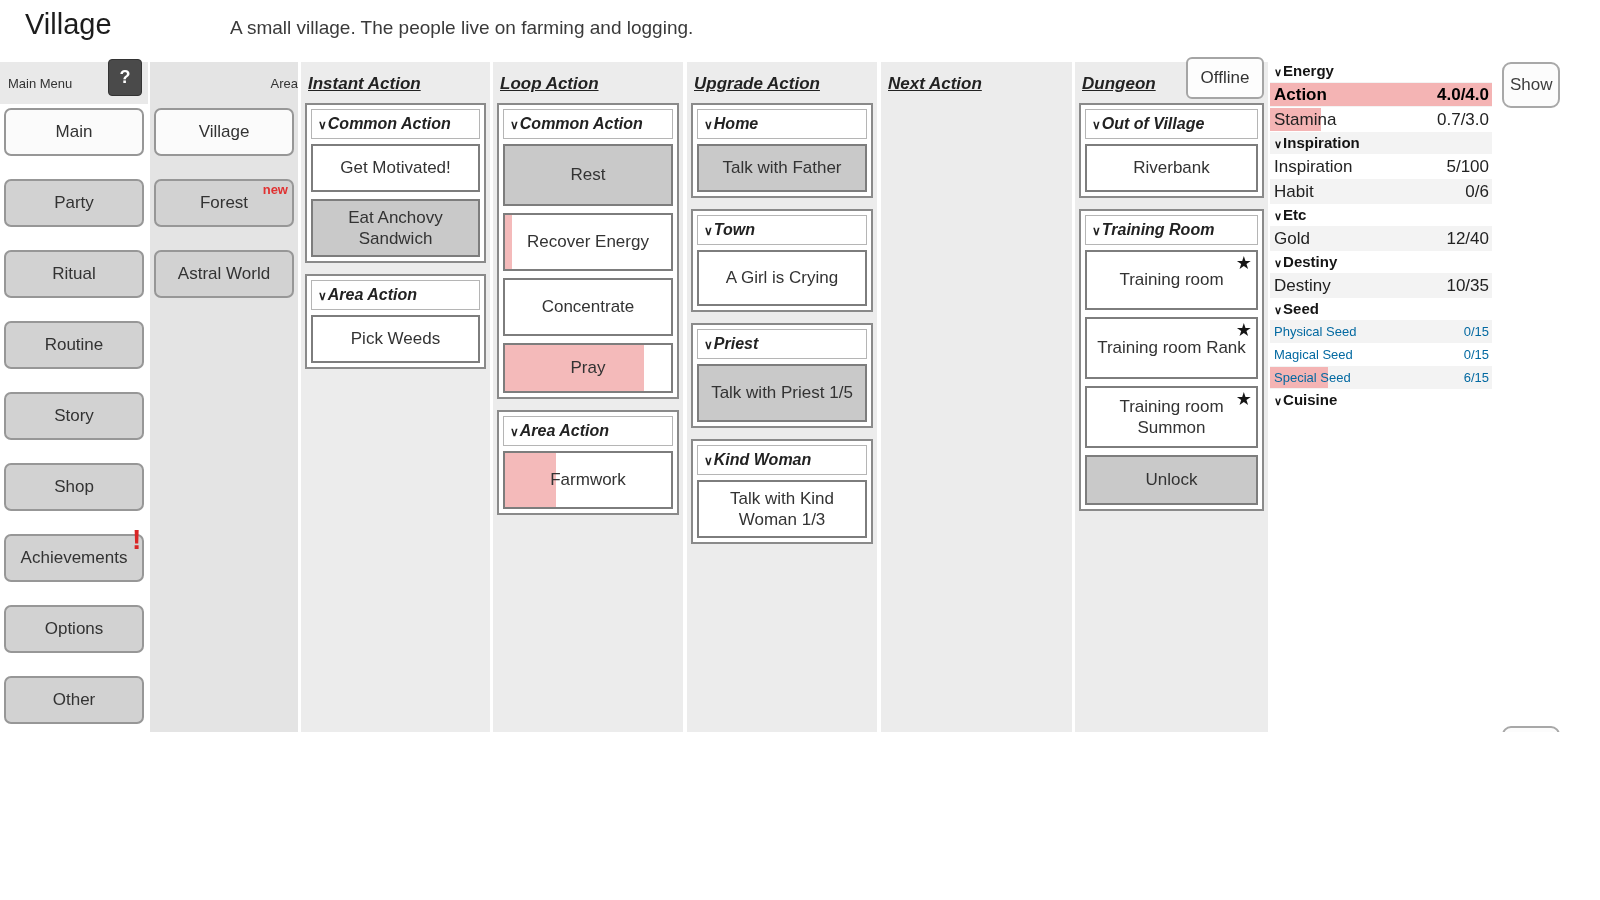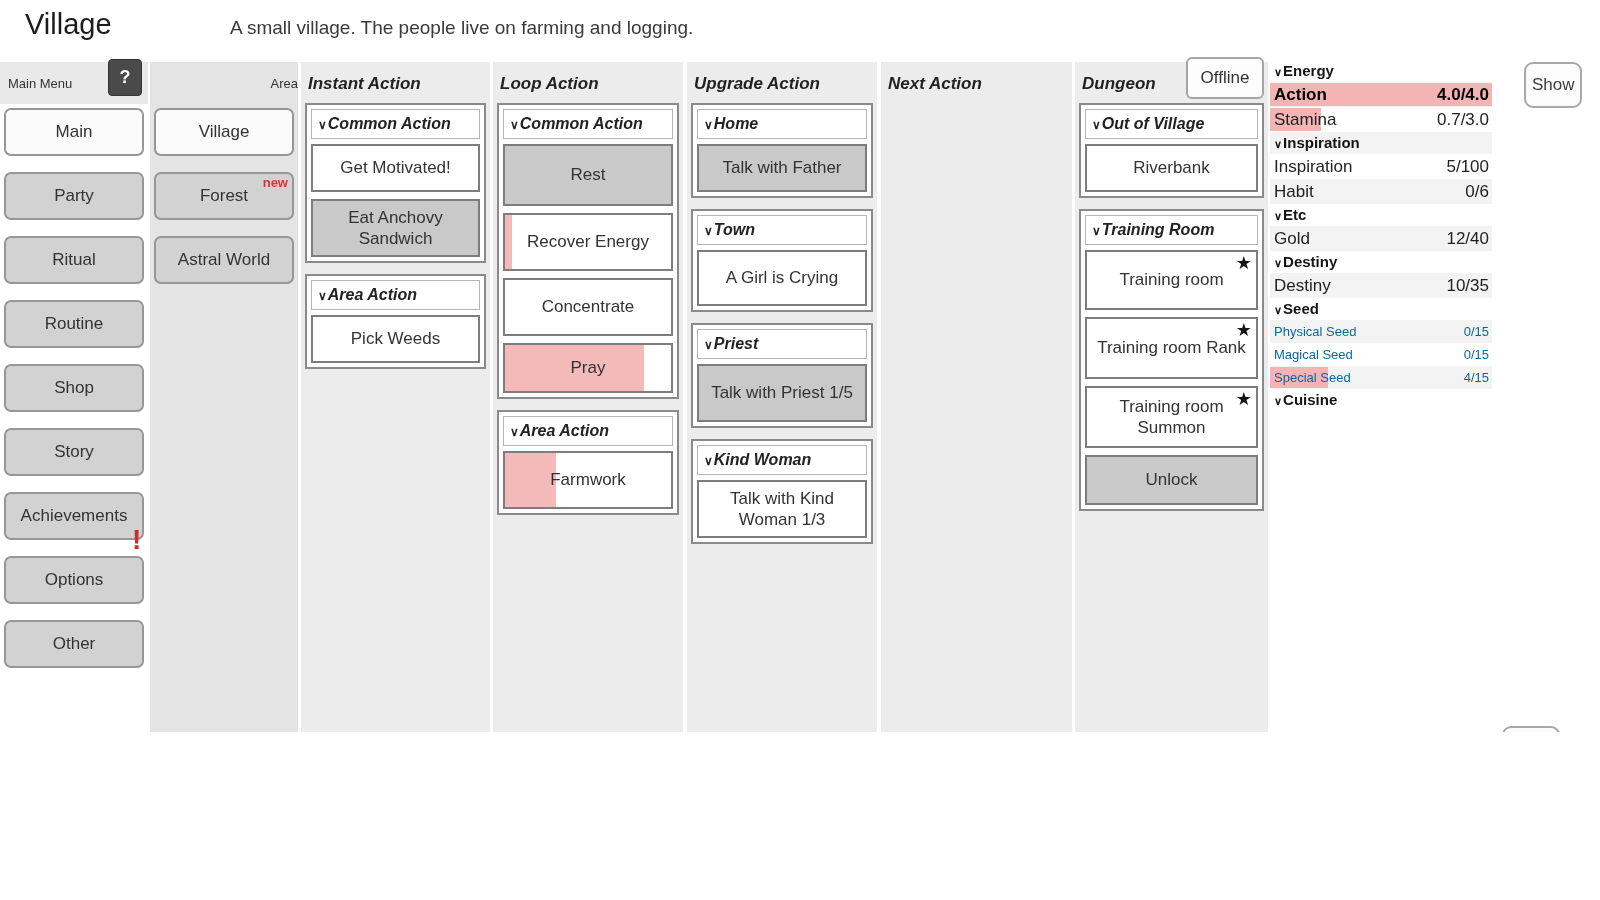--- a/index.html
+++ b/index.html
@@ -25,7 +25,7 @@
   .qbtn { position:absolute; left:108px; top:-3px; width:34px; height:37px; background:#4a4a4a; color:#fff;
           font-weight:bold; font-size:18px; border:1px solid #333; border-radius:4px; cursor:pointer; }
 
-  .action-col-title { font-style:italic; font-weight:bold; font-size:17px;
+  .action-col-title { font-style:italic; font-weight:bold; text-decoration:underline; font-size:17px;
                       color:#222; padding:12px 0 9px 7px; white-space:nowrap; }
 
   

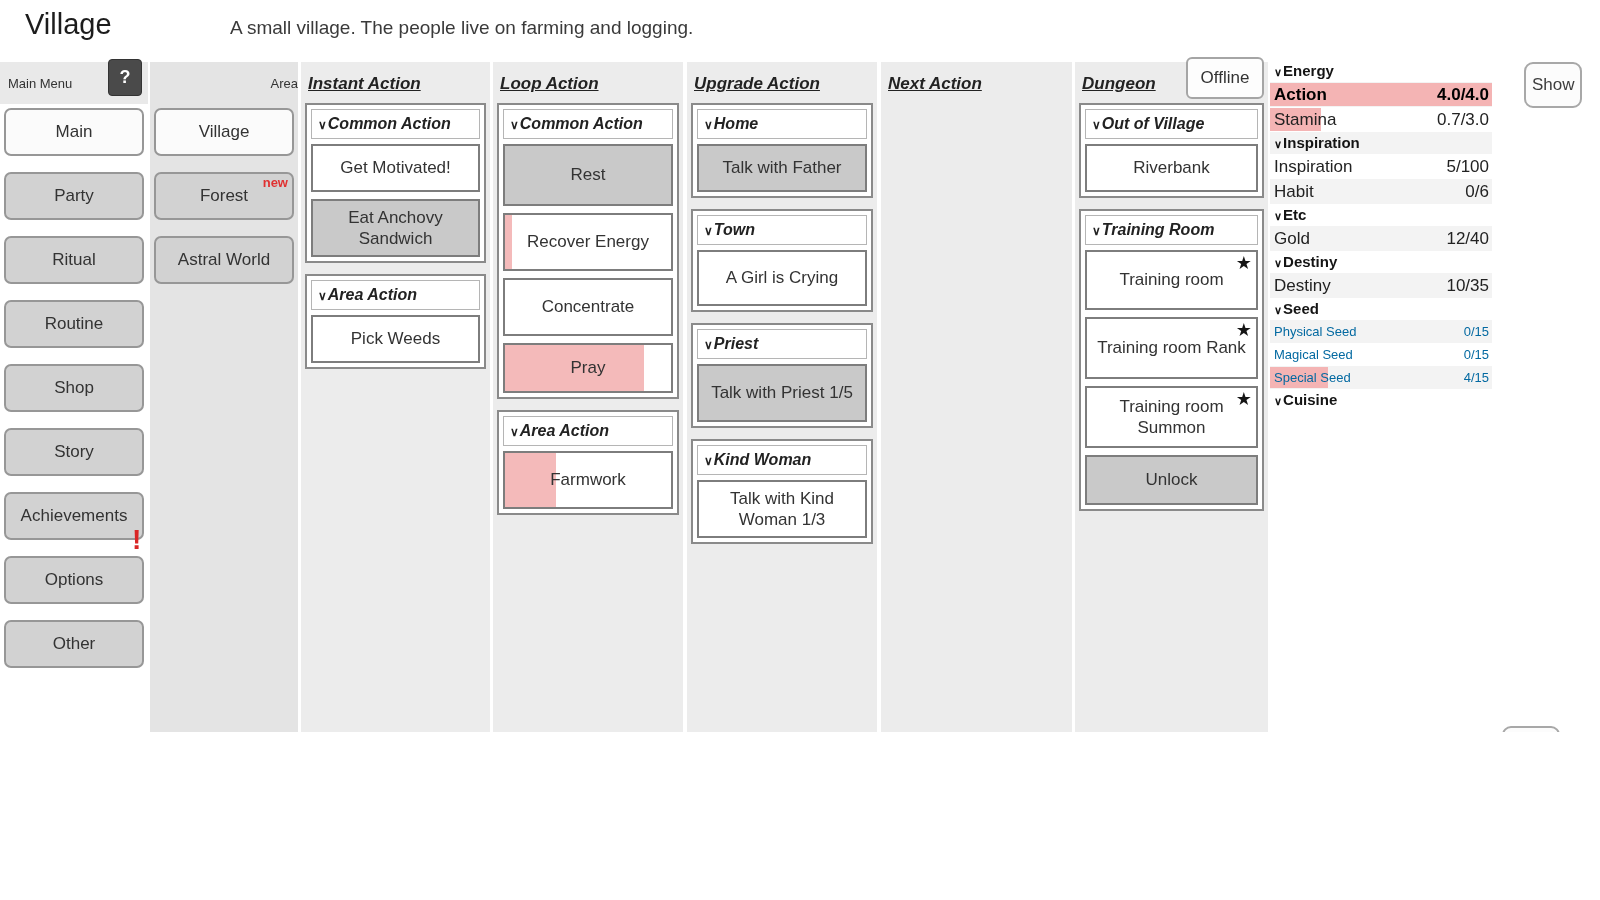--- a/index.html
+++ b/index.html
@@ -74,7 +74,7 @@
   
   .side-btn { position:absolute; background:#fcfcfc; border:2px solid #a8a8a8; border-radius:9px;
               font-size:17px; color:#3d3d3d; font-family:inherit; cursor:pointer; }
-  .show-btn { left:1502px; top:62px;  width:58px; height:46px;margin-left:22px; }
+  .show-btn { left:1502px; top:62px;  width:58px; height:46px; }
   .tips-btn { left:1502px; top:726px; width:58px; height:48px; }
   .log-btn  { left:1502px; top:798px; width:58px; height:48px; }
   .log-alert { position:absolute; right:-1px; top:5px; color:#e03131; font-weight:bold; font-size:24px; }

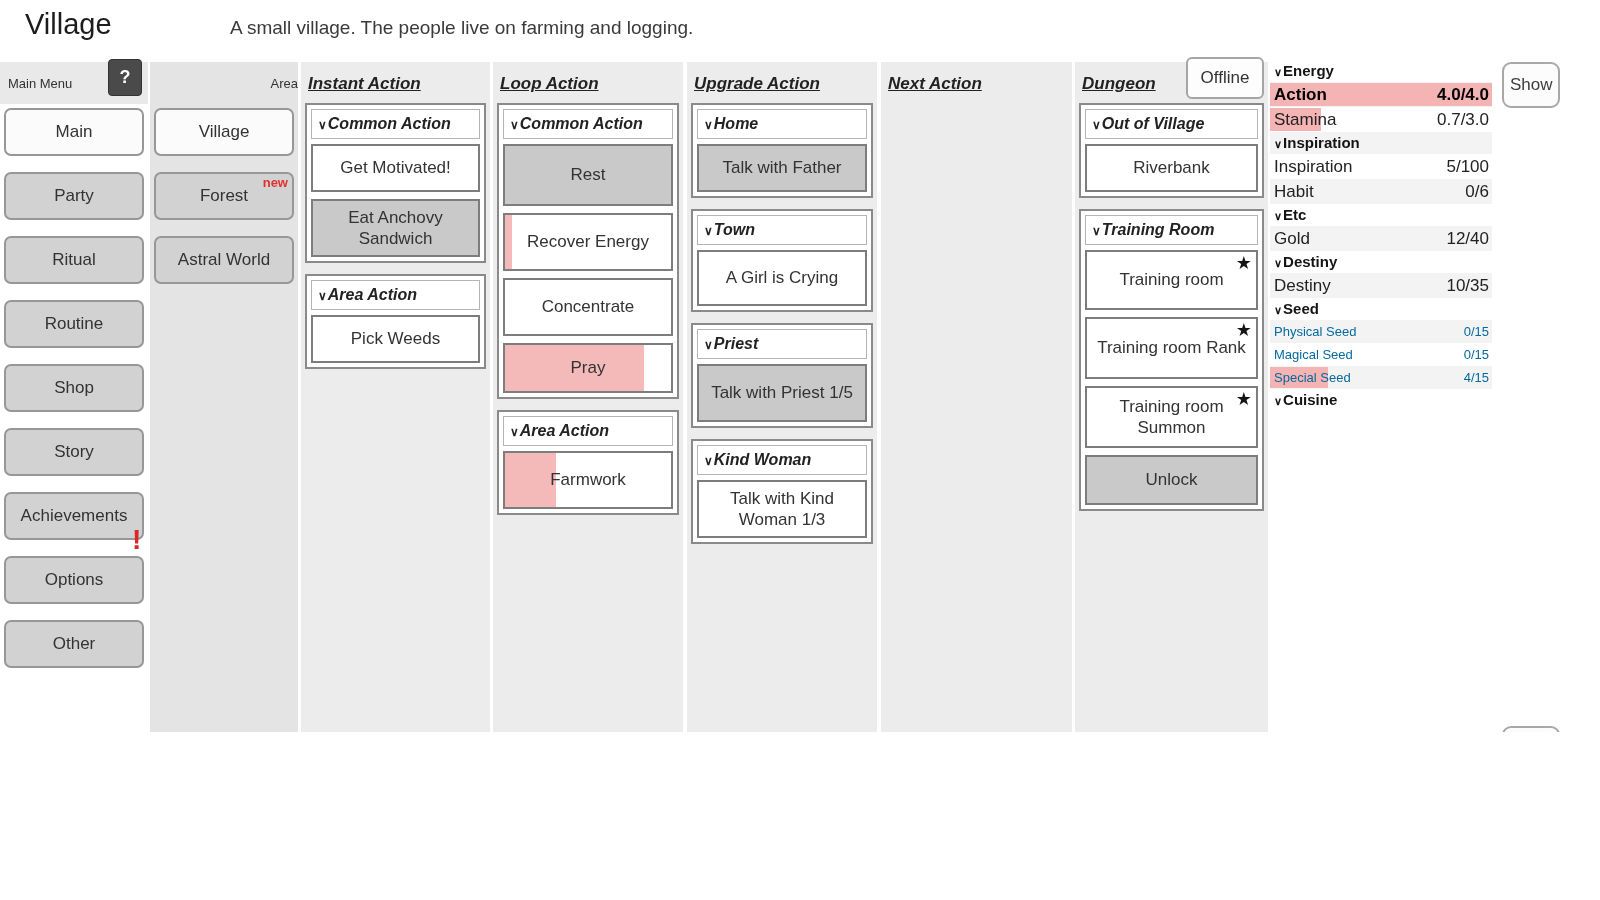--- a/index.html
+++ b/index.html
@@ -29,7 +29,7 @@
                       color:#222; padding:12px 0 9px 7px; white-space:nowrap; }
 
   
-  .mbtn { position:relative; display:block; width:140px; height:48px; margin:0 auto 16px; background:#d2d2d2;
+  .mbtn { position:relative; display:block; width:140px; height:48px; margin:0 auto 23px; background:#d2d2d2;
           border:2px solid #979797; border-radius:7px; font-size:17px; color:#333;
           font-family:inherit; box-sizing:border-box; cursor:pointer; }
   .mbtn.selected { background:#fbfbfb; }

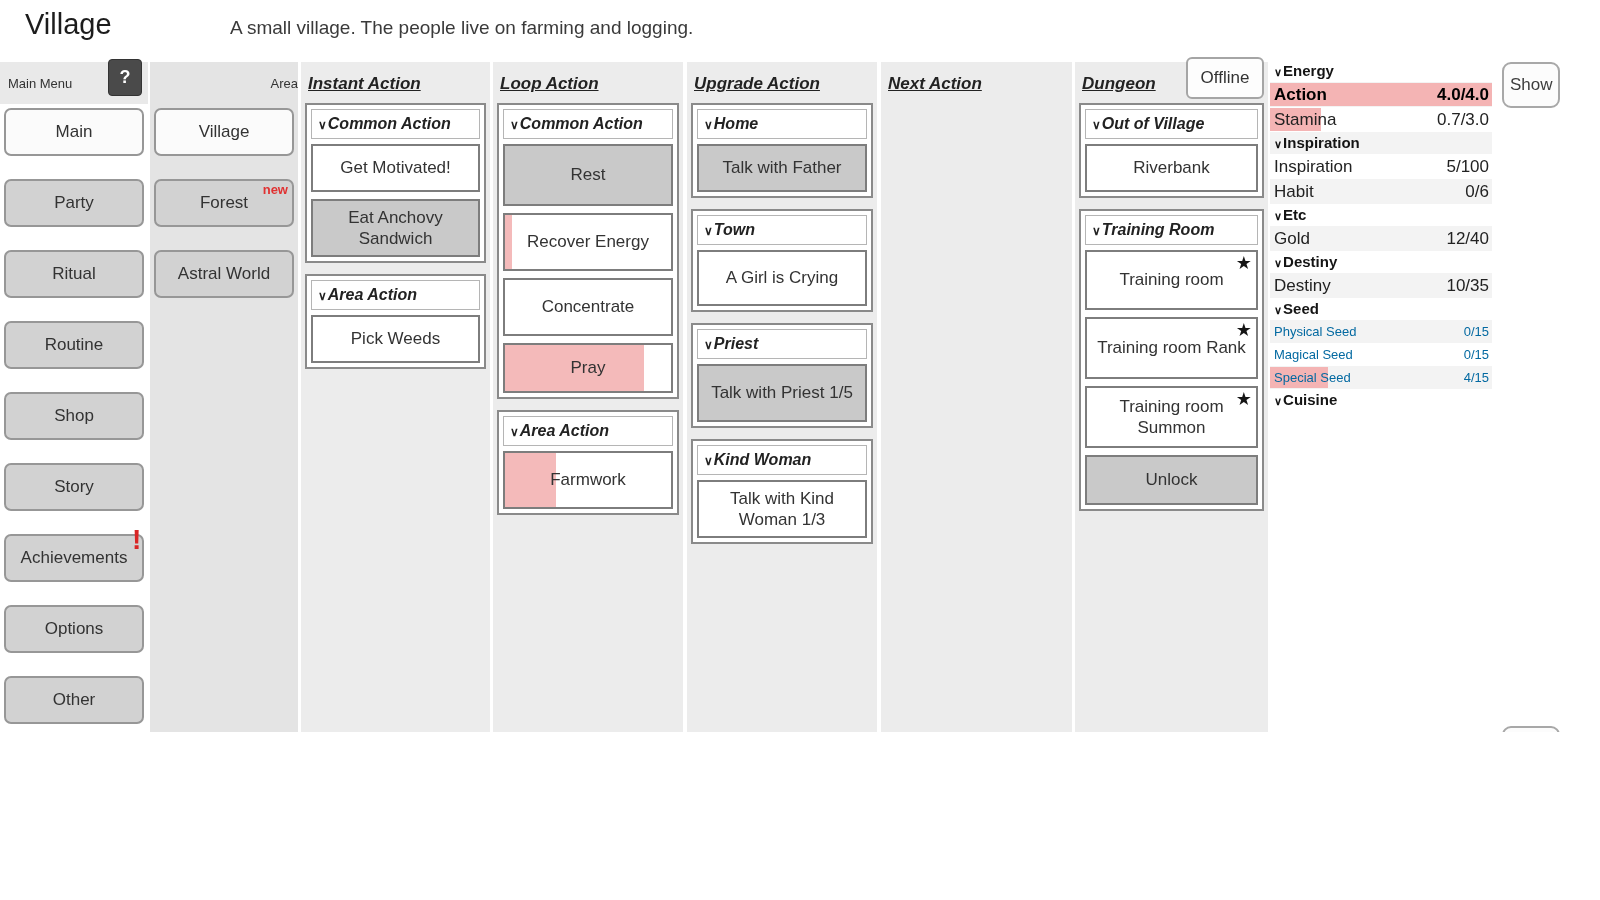--- a/index.html
+++ b/index.html
@@ -297,7 +297,7 @@
     <div class="srow small">
       <span class="sfill" style="width: 26%;"></span>
       <span class="slabel">Special Seed</span>
-      <span class="svalue">4/15</span>
+      <span class="svalue">6/15</span>
     </div>
     <div class="shead">
       <span class="chev">∨</span><span>Cuisine</span>

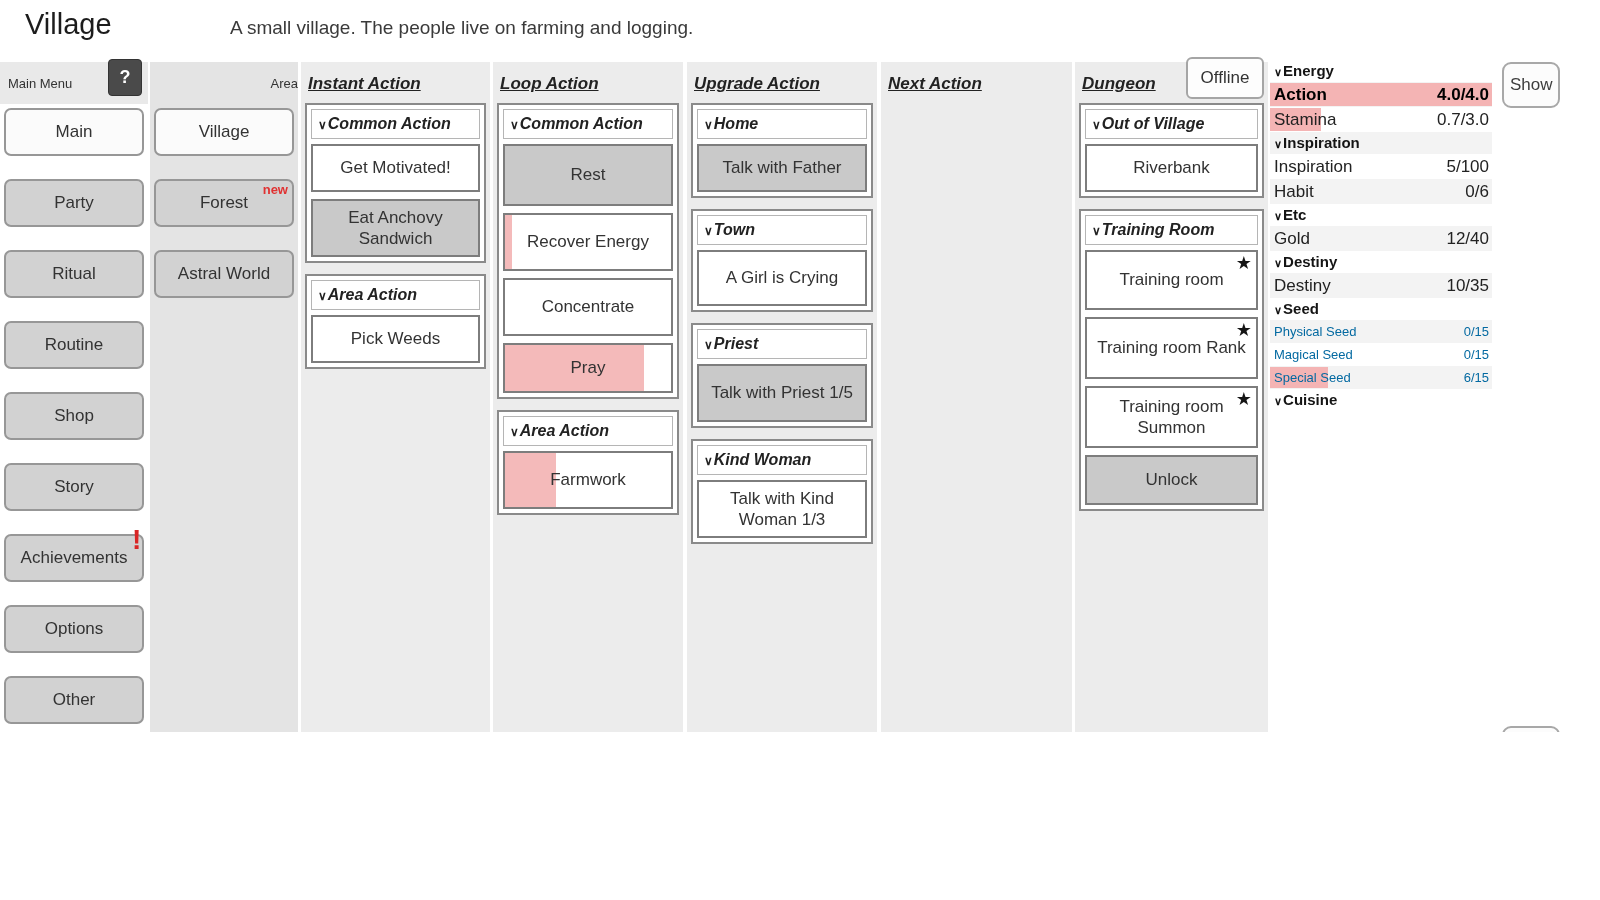--- a/index.html
+++ b/index.html
@@ -97,8 +97,8 @@
       <button class="mbtn">Party</button>
       <button class="mbtn">Ritual</button>
       <button class="mbtn">Routine</button>
+      <button class="mbtn">Story</button>
       <button class="mbtn">Shop</button>
-      <button class="mbtn">Story</button>
       <button class="mbtn">Achievements</button>
       <button class="mbtn">Options</button>
       <button class="mbtn">Other</button>

